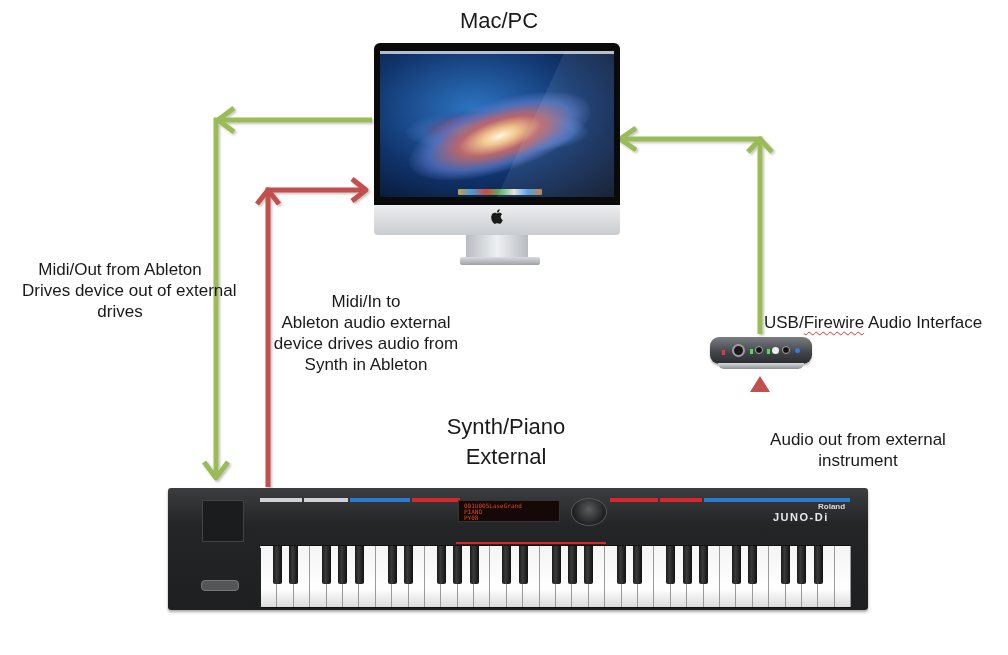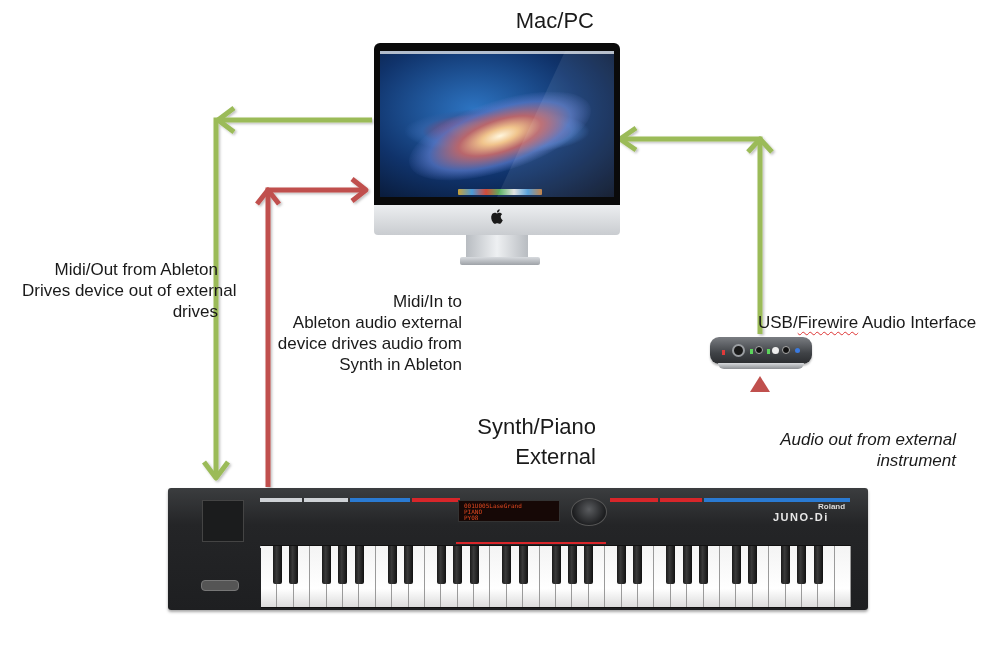--- a/index.html
+++ b/index.html
@@ -7,7 +7,7 @@
            font-family:"Liberation Sans", "DejaVu Sans", sans-serif; color:#1a1a1a; }
     .label { position:absolute; text-align:center; font-size:17px; line-height:21px; color:#1a1a1a; }
     .label.big { font-size:22px; line-height:30px; }
-    .label .line { display:block; white-space:nowrap;text-align:right; }
+    .label .line { display:block; white-space:nowrap; }
     .spell { text-decoration: underline wavy #d33; text-decoration-thickness:1px; text-underline-offset:3px; }
     svg.arrows { position:absolute; left:0; top:0; }
 

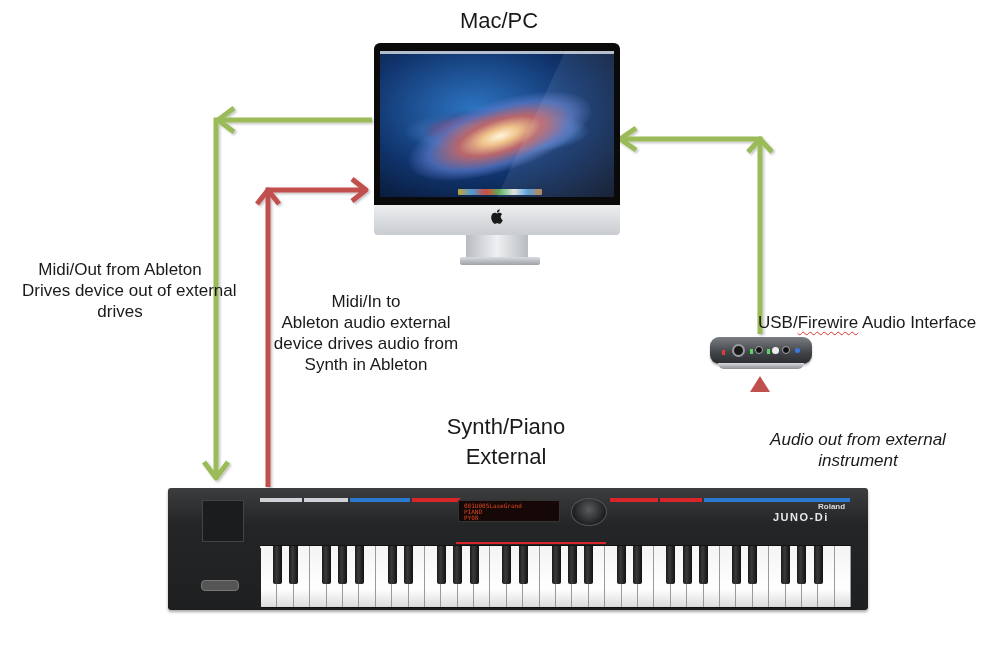--- a/index.html
+++ b/index.html
@@ -110,7 +110,7 @@
   <span class="line">Synth in Ableton</span>
 </div>
 
-<div class="label" style="left:729px; top:312px; width:210px; text-align:left;padding-left:29px;">
+<div class="label" style="left:764px; top:312px; width:210px; text-align:left;">
   <span class="line"><span>USB/</span><span class="spell">Firewire</span><span> Audio Interface</span></span>
 </div>
 

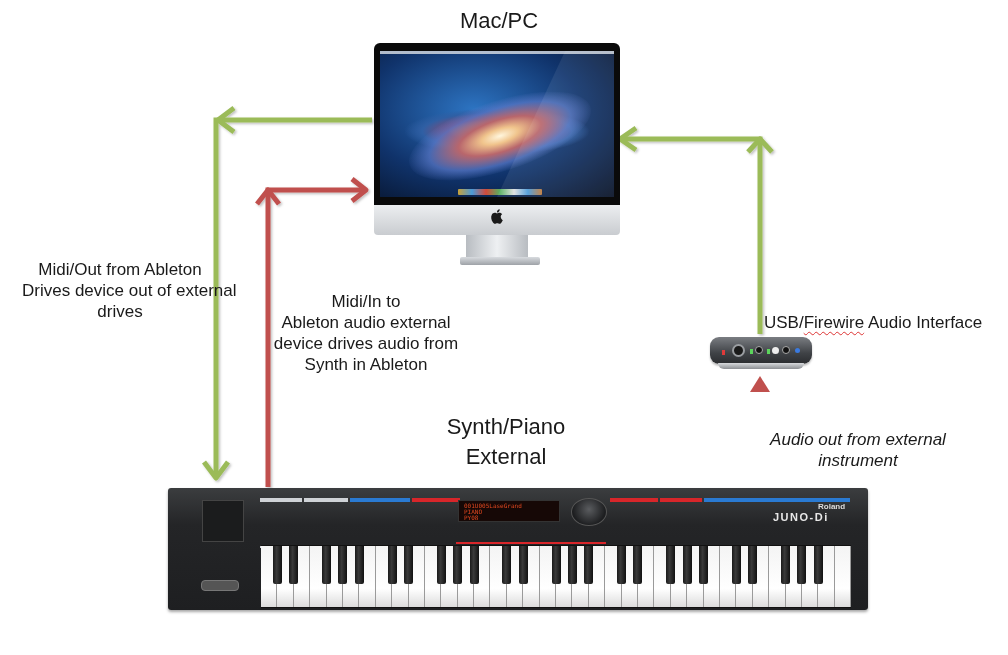--- a/index.html
+++ b/index.html
@@ -114,7 +114,7 @@
   <span class="line"><span>USB/</span><span class="spell">Firewire</span><span> Audio Interface</span></span>
 </div>
 
-<div class="label" style="left:760px; top:429px; width:196px;font-style:italic;">
+<div class="label" style="left:760px; top:429px; width:196px;">
   <span class="line">Audio out from external</span>
   <span class="line">instrument</span>
 </div>

